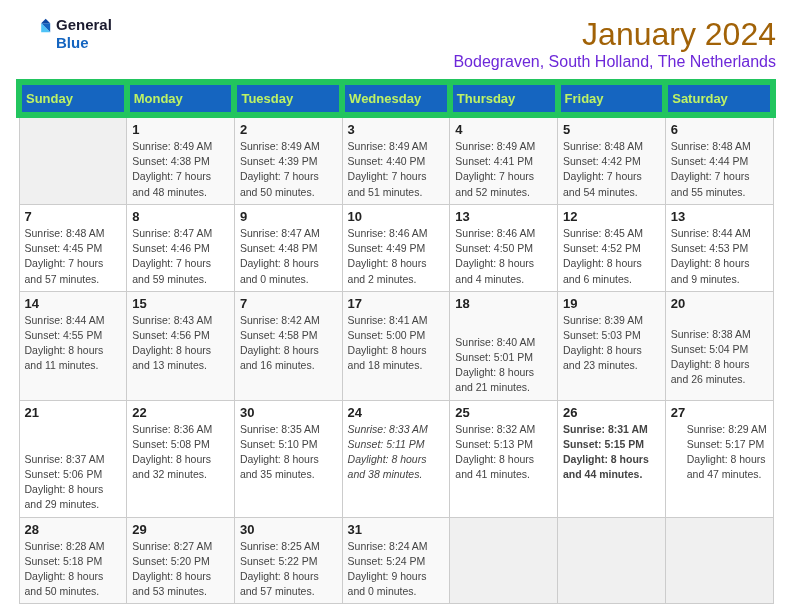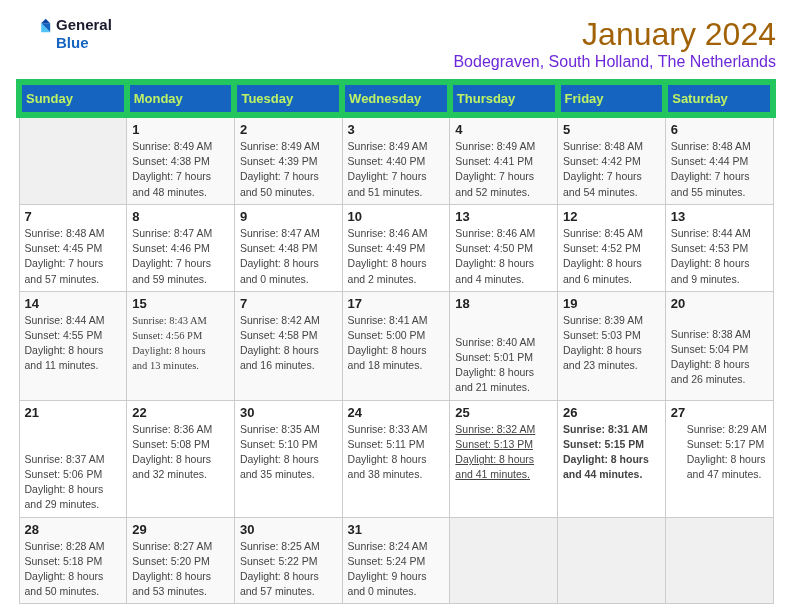--- a/index.html
+++ b/index.html
@@ -221,7 +221,7 @@
         </td>
         <td>
           <div class="day-number">15</div>
-          <div class="day-info" style="white-space: pre-line; font-family: Liberation Serif, serif;">Sunrise: 8:43 AM
+          <div class="day-info" style="white-space: pre-line;">Sunrise: 8:43 AM
 Sunset: 4:56 PM
 Daylight: 8 hours
 and 13 minutes.</div>

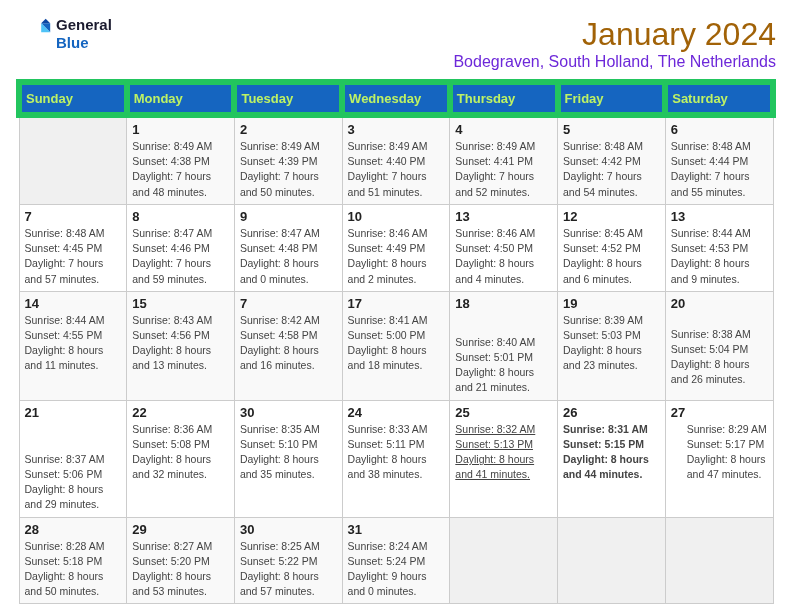--- a/index.html
+++ b/index.html
@@ -286,7 +286,7 @@
         </td>
         <td>
           <div class="day-number">24</div>
-          <div class="day-info" style="white-space: pre-line;">Sunrise: 8:33 AM
+          <div class="day-info" style="white-space: pre-line; font-style: italic;">Sunrise: 8:33 AM
 Sunset: 5:11 PM
 Daylight: 8 hours
 and 38 minutes.</div>

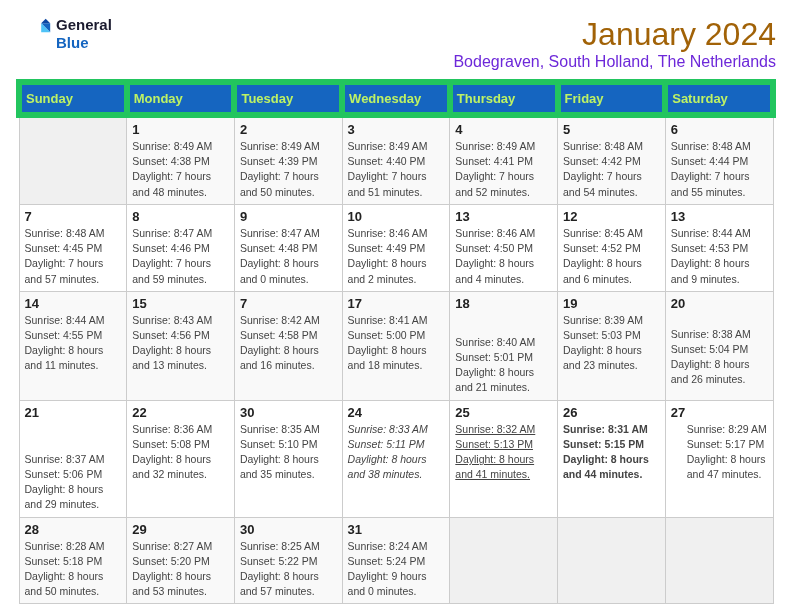--- a/index.html
+++ b/index.html
@@ -293,7 +293,7 @@
         </td>
         <td>
           <div class="day-number">25</div>
-          <div class="day-info" style="white-space: pre-line; text-decoration: underline;">Sunrise: 8:32 AM
+          <div class="day-info" style="white-space: pre-line;">Sunrise: 8:32 AM
 Sunset: 5:13 PM
 Daylight: 8 hours
 and 41 minutes.</div>

